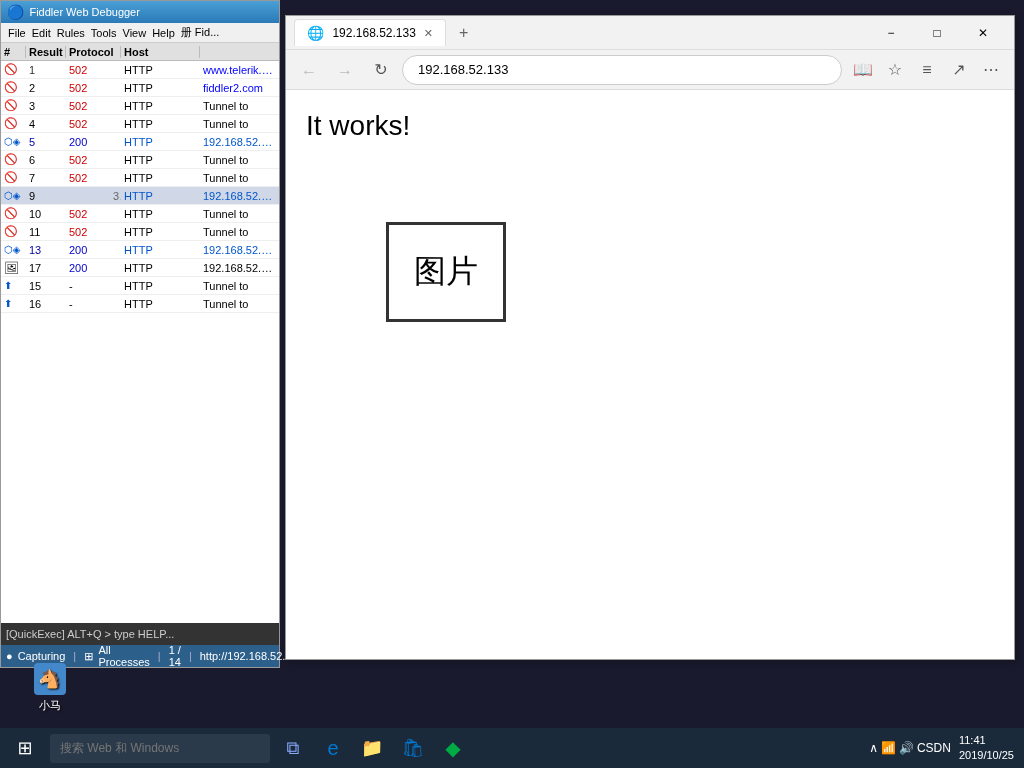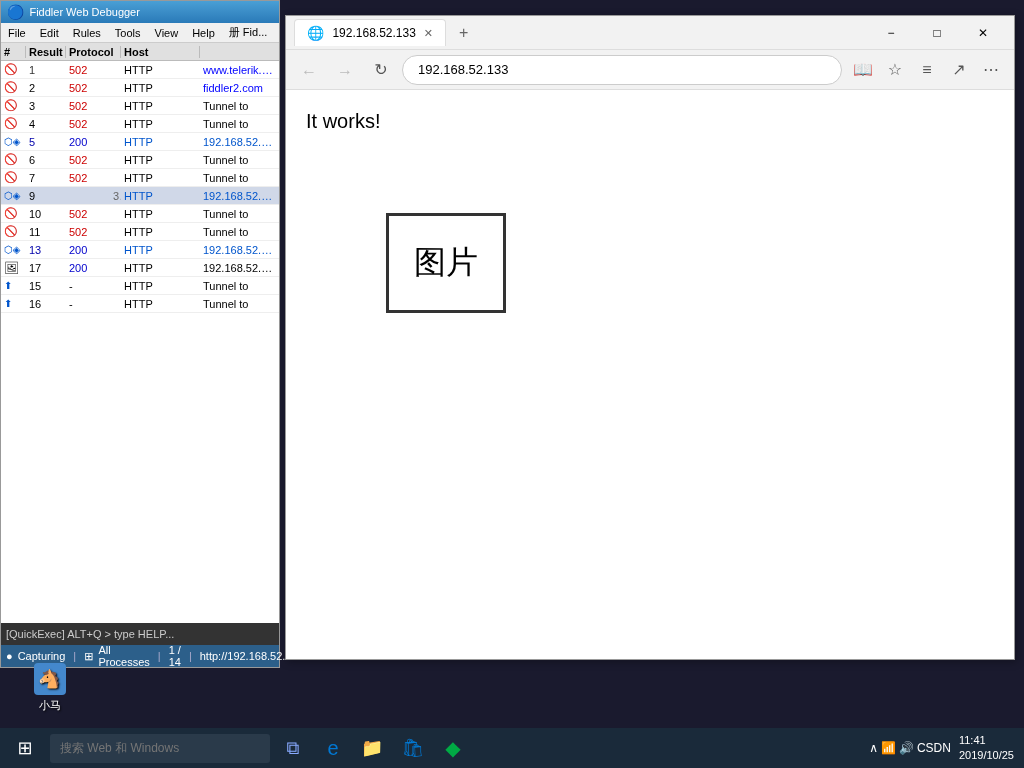--- a/index.html
+++ b/index.html
@@ -37,7 +37,6 @@
       align-items: center;
       border-bottom: 1px solid #ccc;
       padding: 0 4px;
-      gap: 8px;
       font-size: 11px;
     }
 

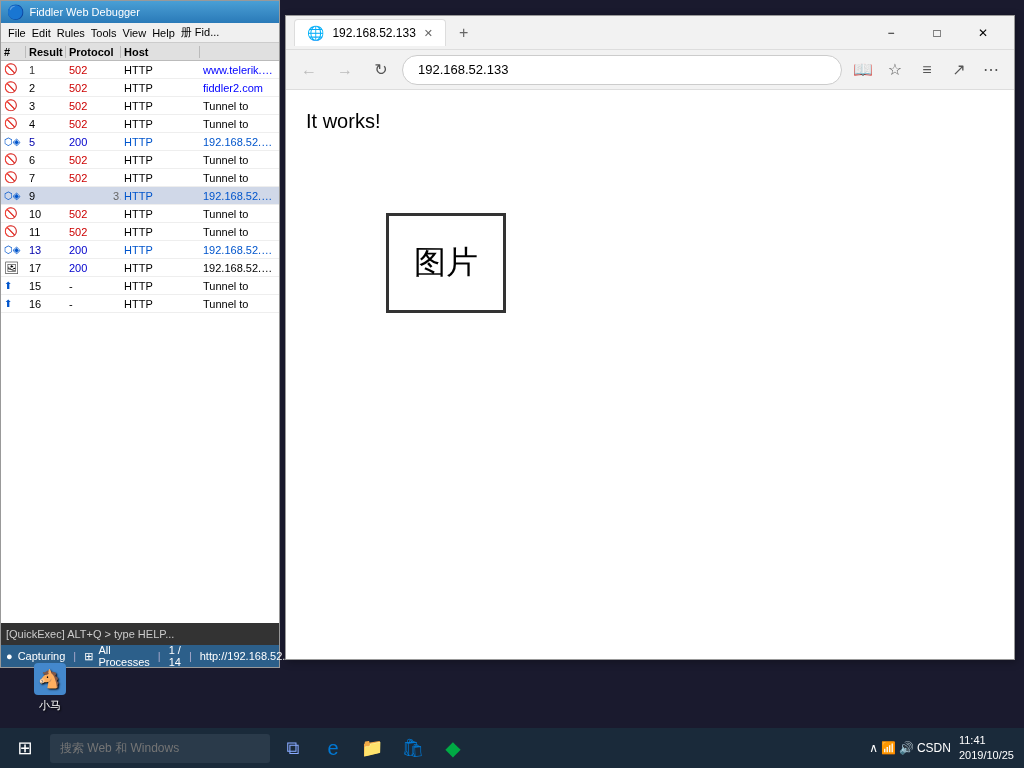--- a/index.html
+++ b/index.html
@@ -239,7 +239,7 @@
     }
 
     .page-title {
-      font-size: 20px;
+      font-size: 28px;
       font-family: Arial, sans-serif;
       margin-bottom: 20px;
     }

